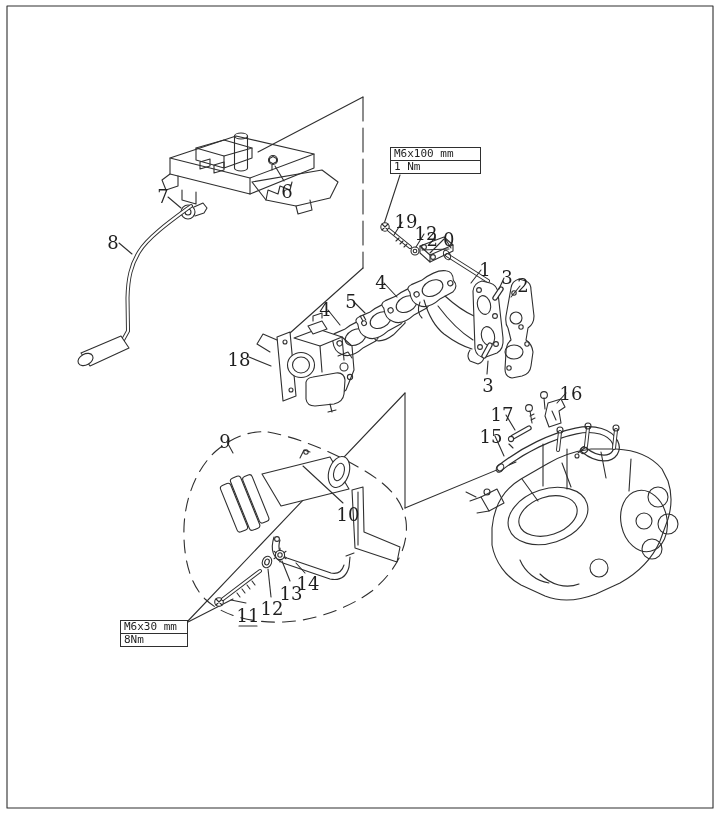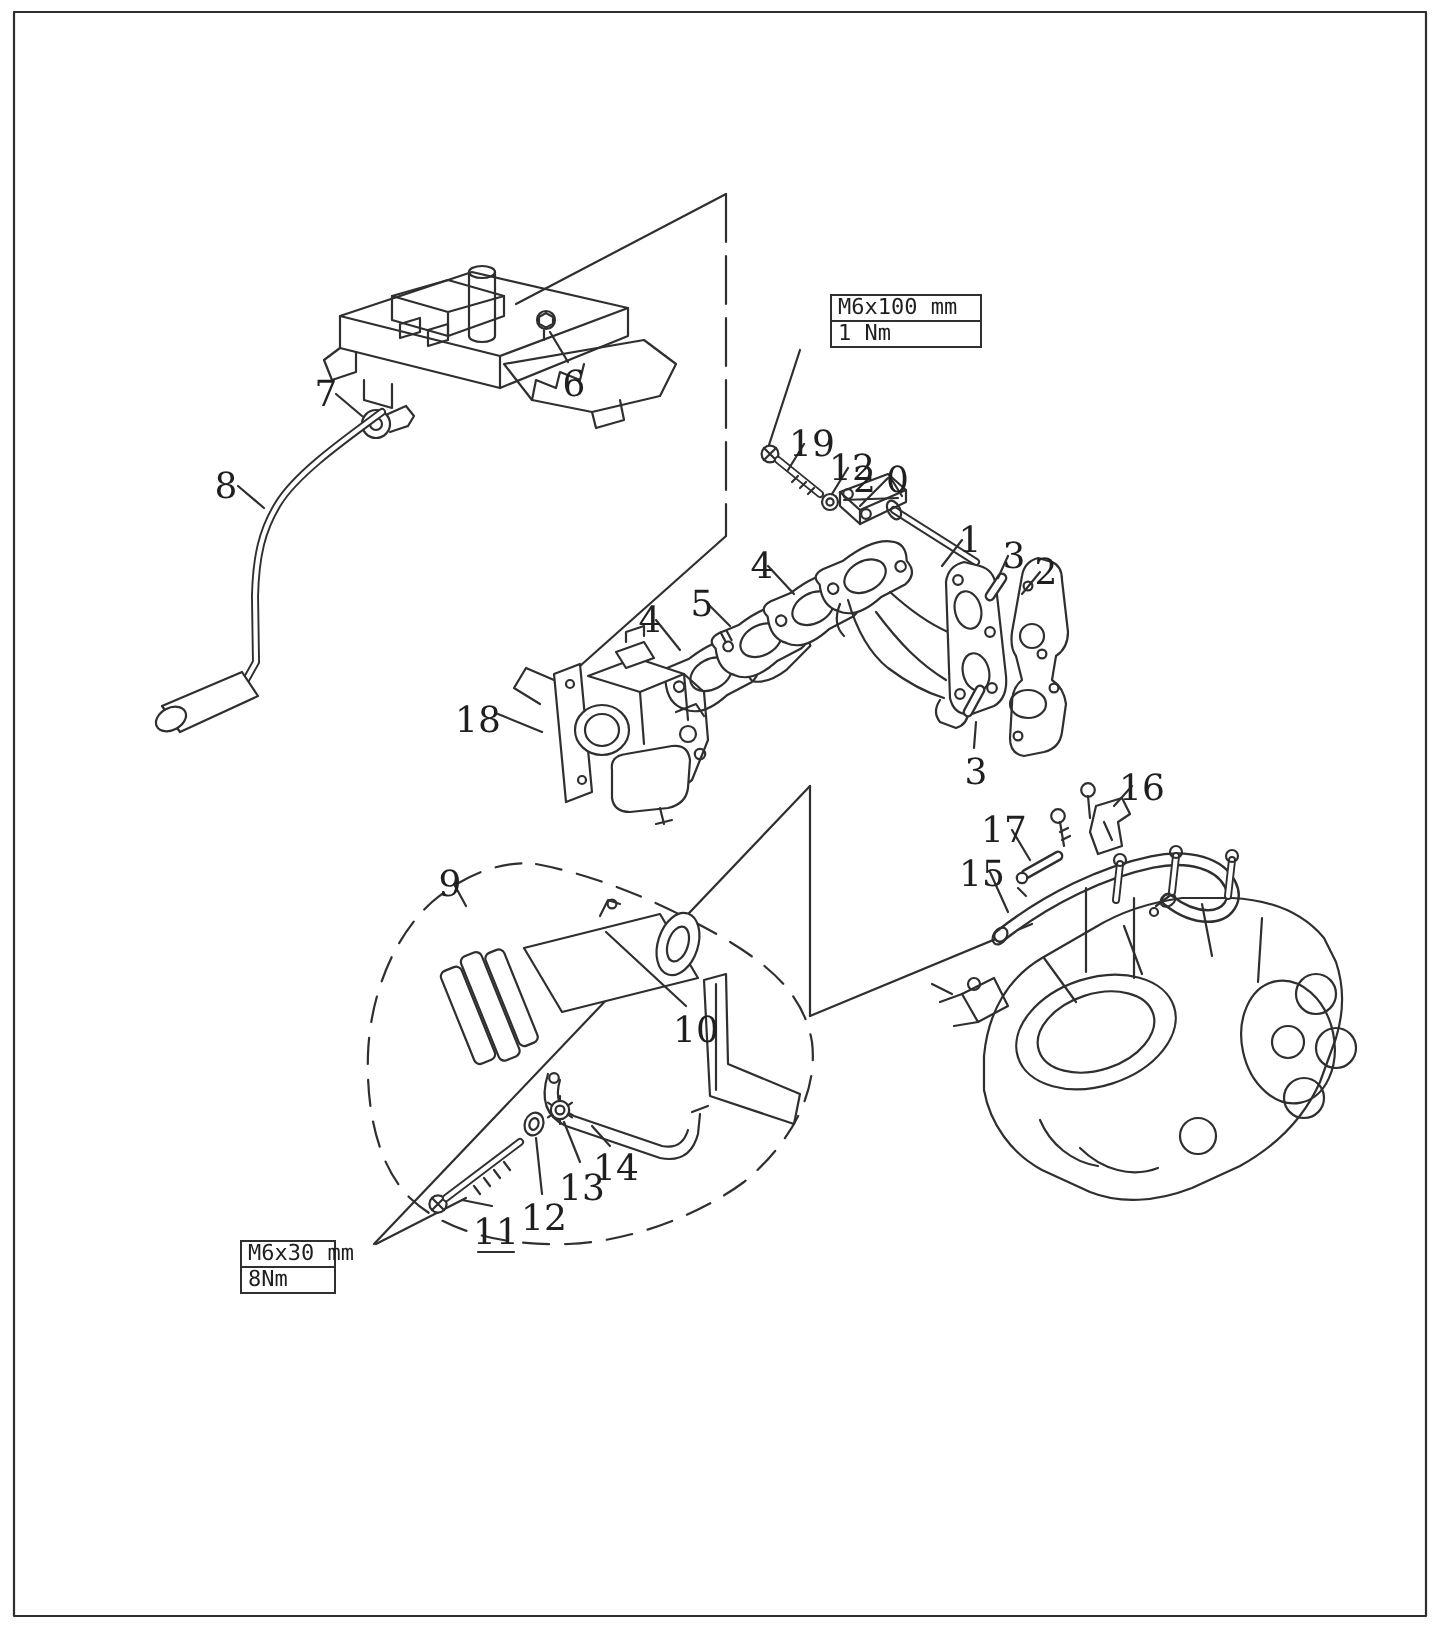--- a/index.html
+++ b/index.html
@@ -326,7 +326,7 @@
       </g>
 </svg>
 
-  <div class="callout" style="left:415px;top:148px;width:76px">
+  <div class="callout" style="left:390px;top:148px;width:91px">
     <div class="callout-row">M6x100 mm</div>
     <div class="callout-row">1 Nm</div>
   </div>

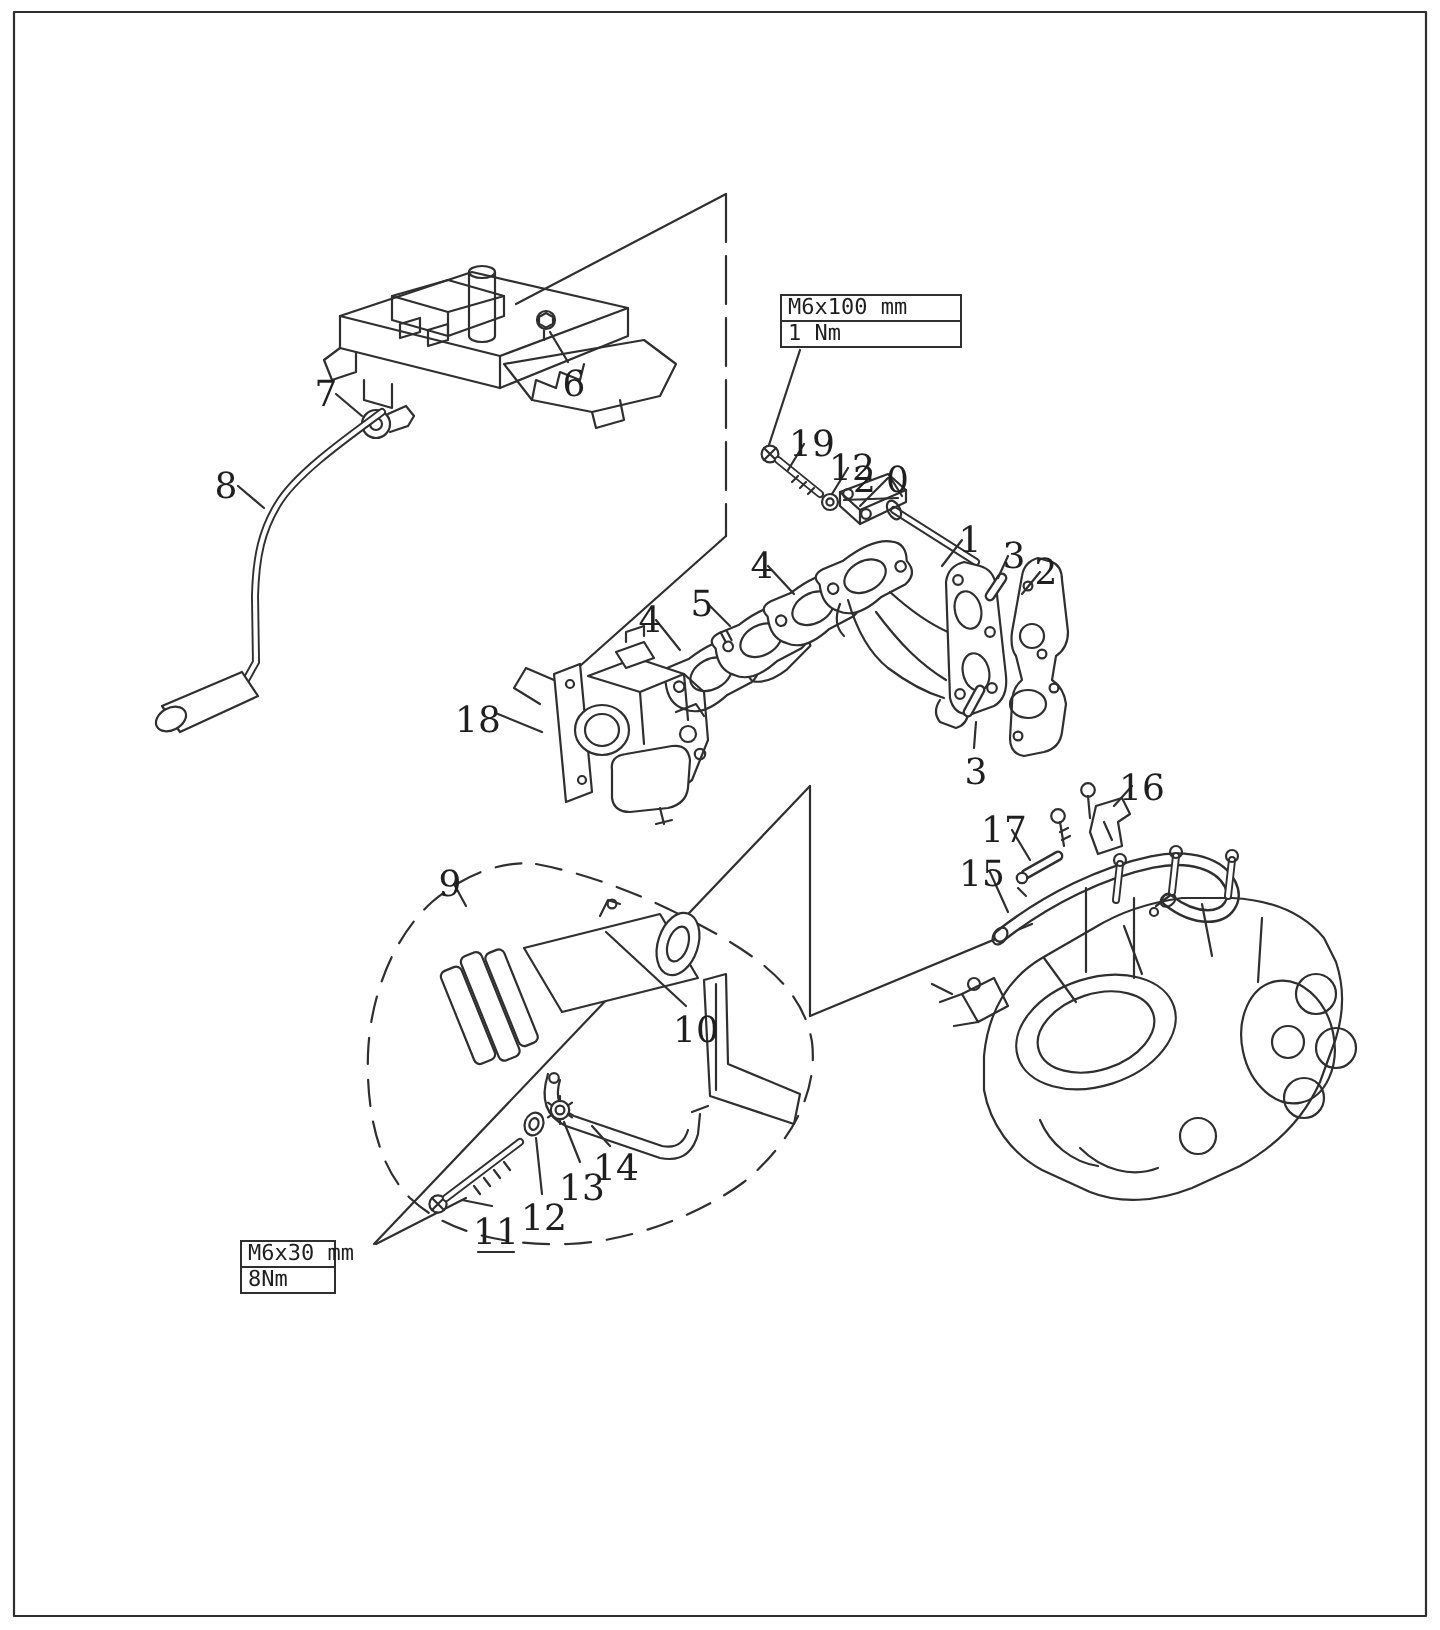--- a/index.html
+++ b/index.html
@@ -330,7 +330,7 @@
     <div class="callout-row">M6x100 mm</div>
     <div class="callout-row">1 Nm</div>
   </div>
-  <div class="callout" style="left:120px;top:621px;width:48px">
+  <div class="callout" style="left:120px;top:621px;width:68px">
     <div class="callout-row">M6x30 mm</div>
     <div class="callout-row">8Nm</div>
   </div>

